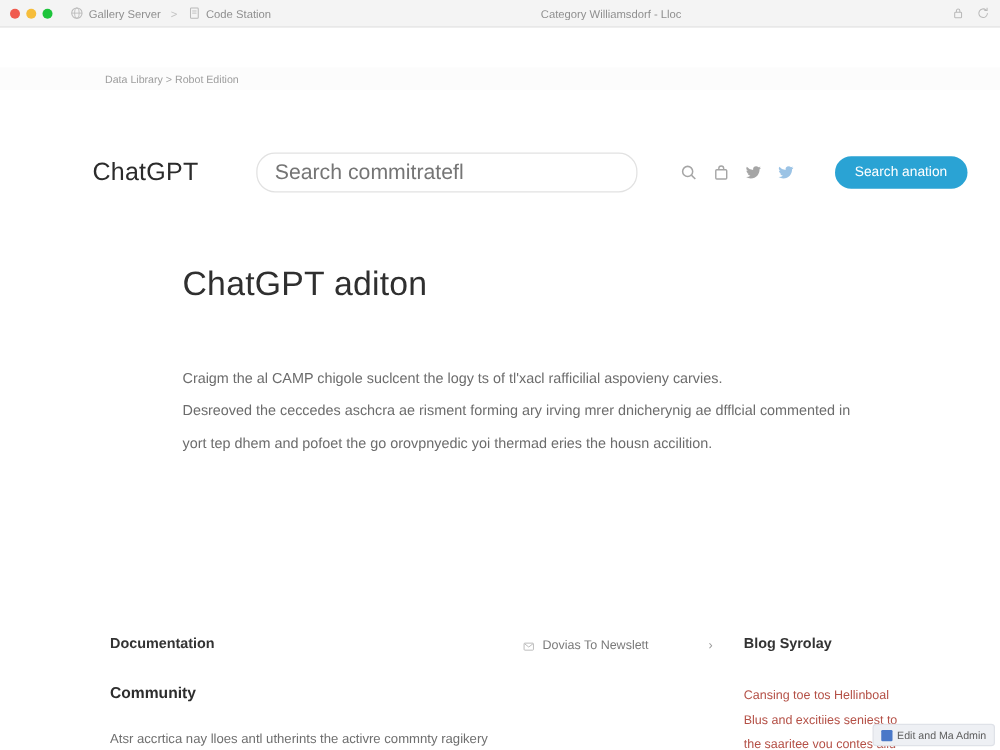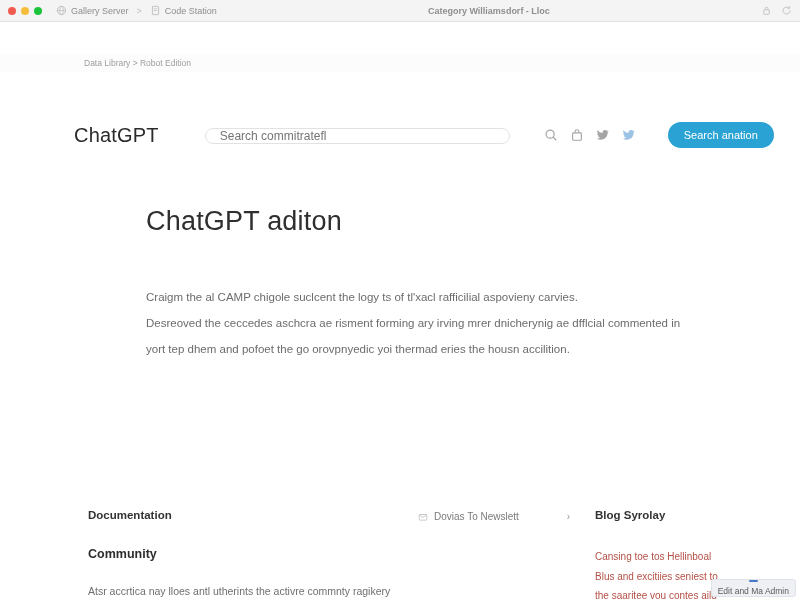--- a/index.html
+++ b/index.html
@@ -48,7 +48,6 @@
   .chrome-center {
     flex: 1; text-align: center; color: #8f8f8f; font-size: 9px;
     filter: blur(0.4px);
-    font-weight: bold;
   }
   .chrome-right { display: flex; align-items: center; gap: 9px; color: #9a9a9a; }
   .chrome-icon { width: 11px; height: 11px; display: block; opacity: .65; }

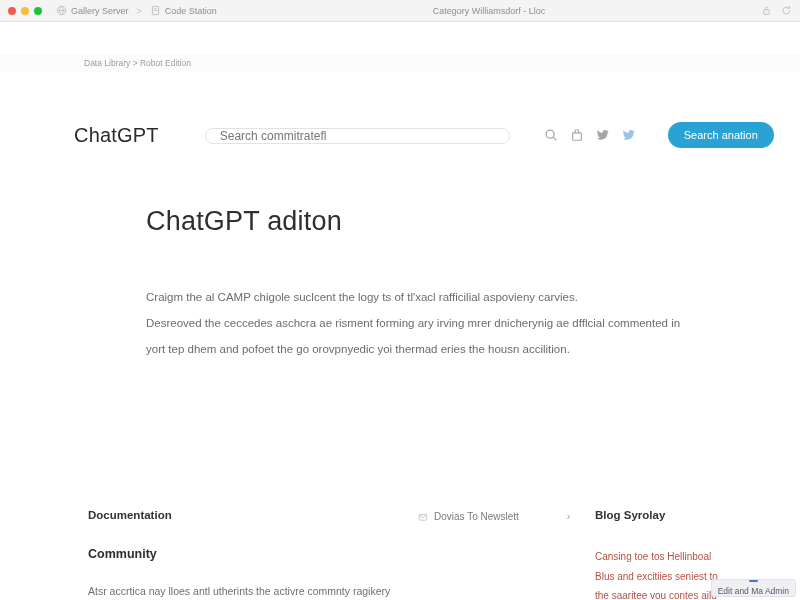--- a/index.html
+++ b/index.html
@@ -92,12 +92,12 @@
   }
   .search-input {
     width: 100%;
-    height: 16px;
+    height: 32px;
     border: 1px solid #e2e2e2;
     border-radius: 15px;
     background: #fff;
     padding: 0 14px;
-    font-size: 12px;
+    font-size: 17px;
     color: #a5a5a5;
     font-family: "Liberation Sans", sans-serif;
     outline: none;

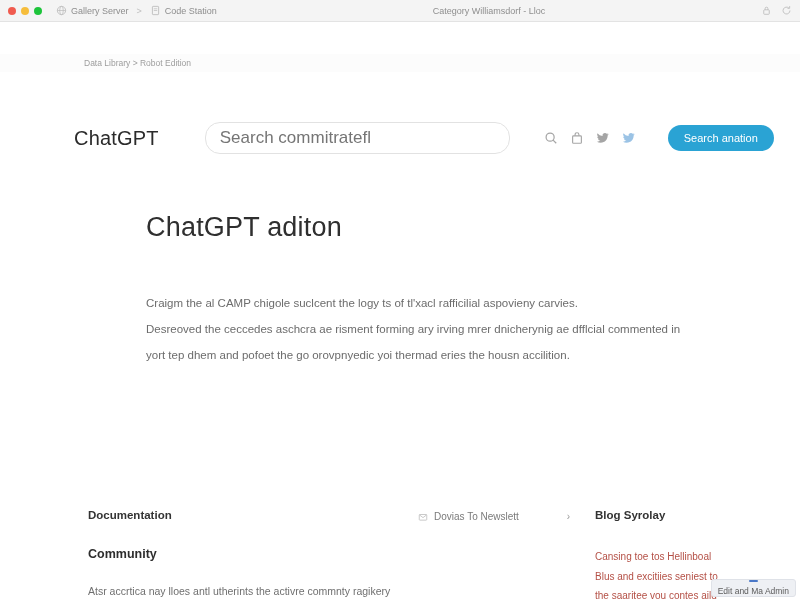--- a/index.html
+++ b/index.html
@@ -200,7 +200,6 @@
     padding: 0 6px;
     font-size: 8.5px; color: #5c5c5c;
     filter: blur(0.4px);
-    flex-direction: column;
   }
   .chip-sq { width: 9px; height: 9px; background: #4a78c8; border-radius: 1px; display: block; }
 </style>

